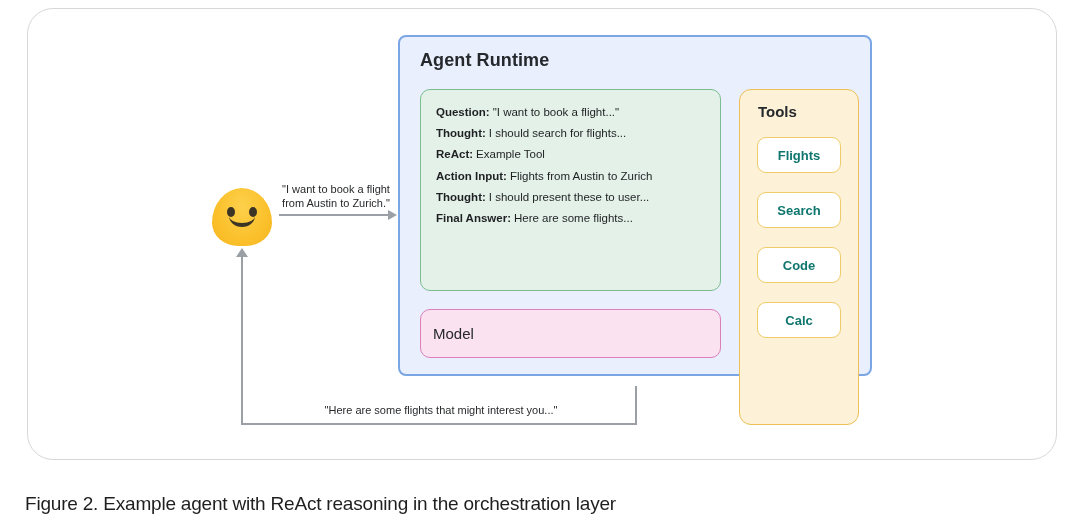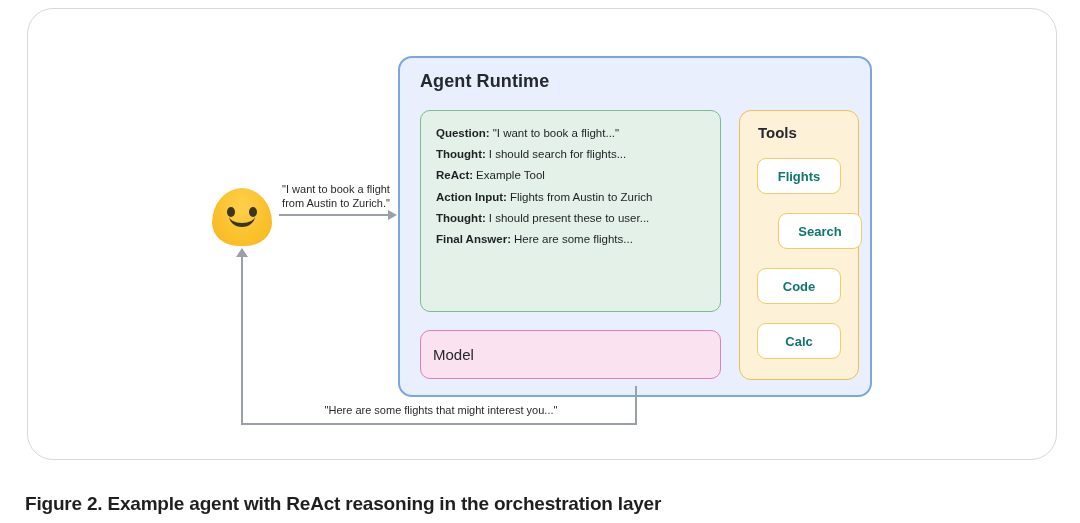--- a/index.html
+++ b/index.html
@@ -89,11 +89,11 @@
   
   .runtime {
     position: absolute;
-    left: 398px; top: 56px;
+    left: 398px; top: 35px;
     width: 474px; height: 341px;
     background: #e9effc;
     border: 2px solid #7ba6e4;
-    border-radius: 14px;
+    border-radius: 8px;
   }
   .runtime-title {
     position: absolute;

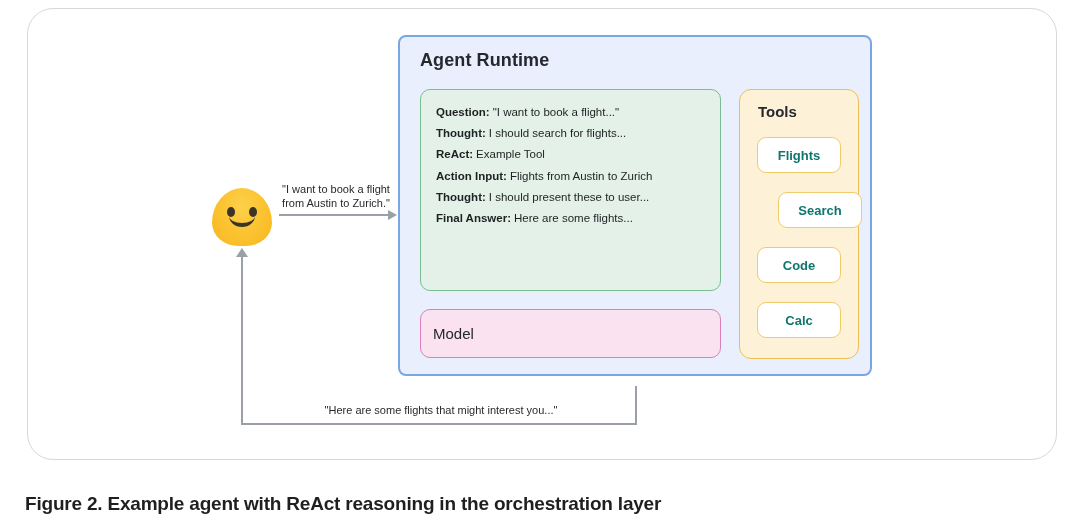--- a/index.html
+++ b/index.html
@@ -134,7 +134,7 @@
   .tools-box {
     position: absolute;
     left: 339px; top: 52px;
-    width: 120px; height: 270px;
+    width: 120px; height: 336px;
     background: #fdf2d7;
     border: 1.6px solid #edbf55;
     border-radius: 12px;

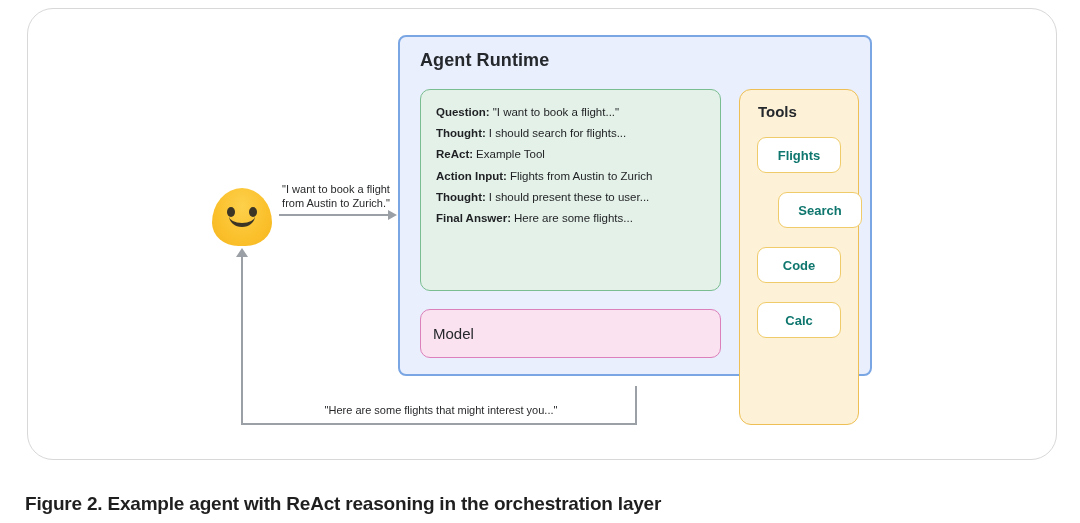--- a/index.html
+++ b/index.html
@@ -158,7 +158,7 @@
     font-weight: bold;
   }
   .tool-btn.t1 { top: 47px; }
-  .tool-btn.t2 { top: 102px; margin-left: 21px; }
+  .tool-btn.t2 { top: 102px; }
   .tool-btn.t3 { top: 157px; }
   .tool-btn.t4 { top: 212px; }
 

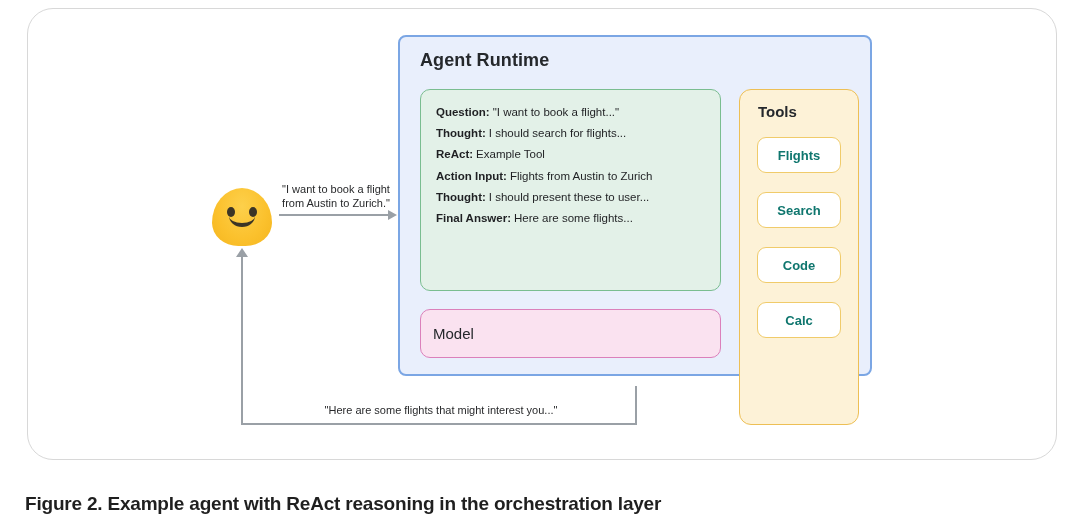--- a/index.html
+++ b/index.html
@@ -167,7 +167,7 @@
     position: absolute;
     left: 25px; top: 493px;
     font-size: 19px;
-    font-weight: 700;
+    font-weight: 400;
     color: #1f1f1f;
     letter-spacing: -0.2px;
     white-space: nowrap;

